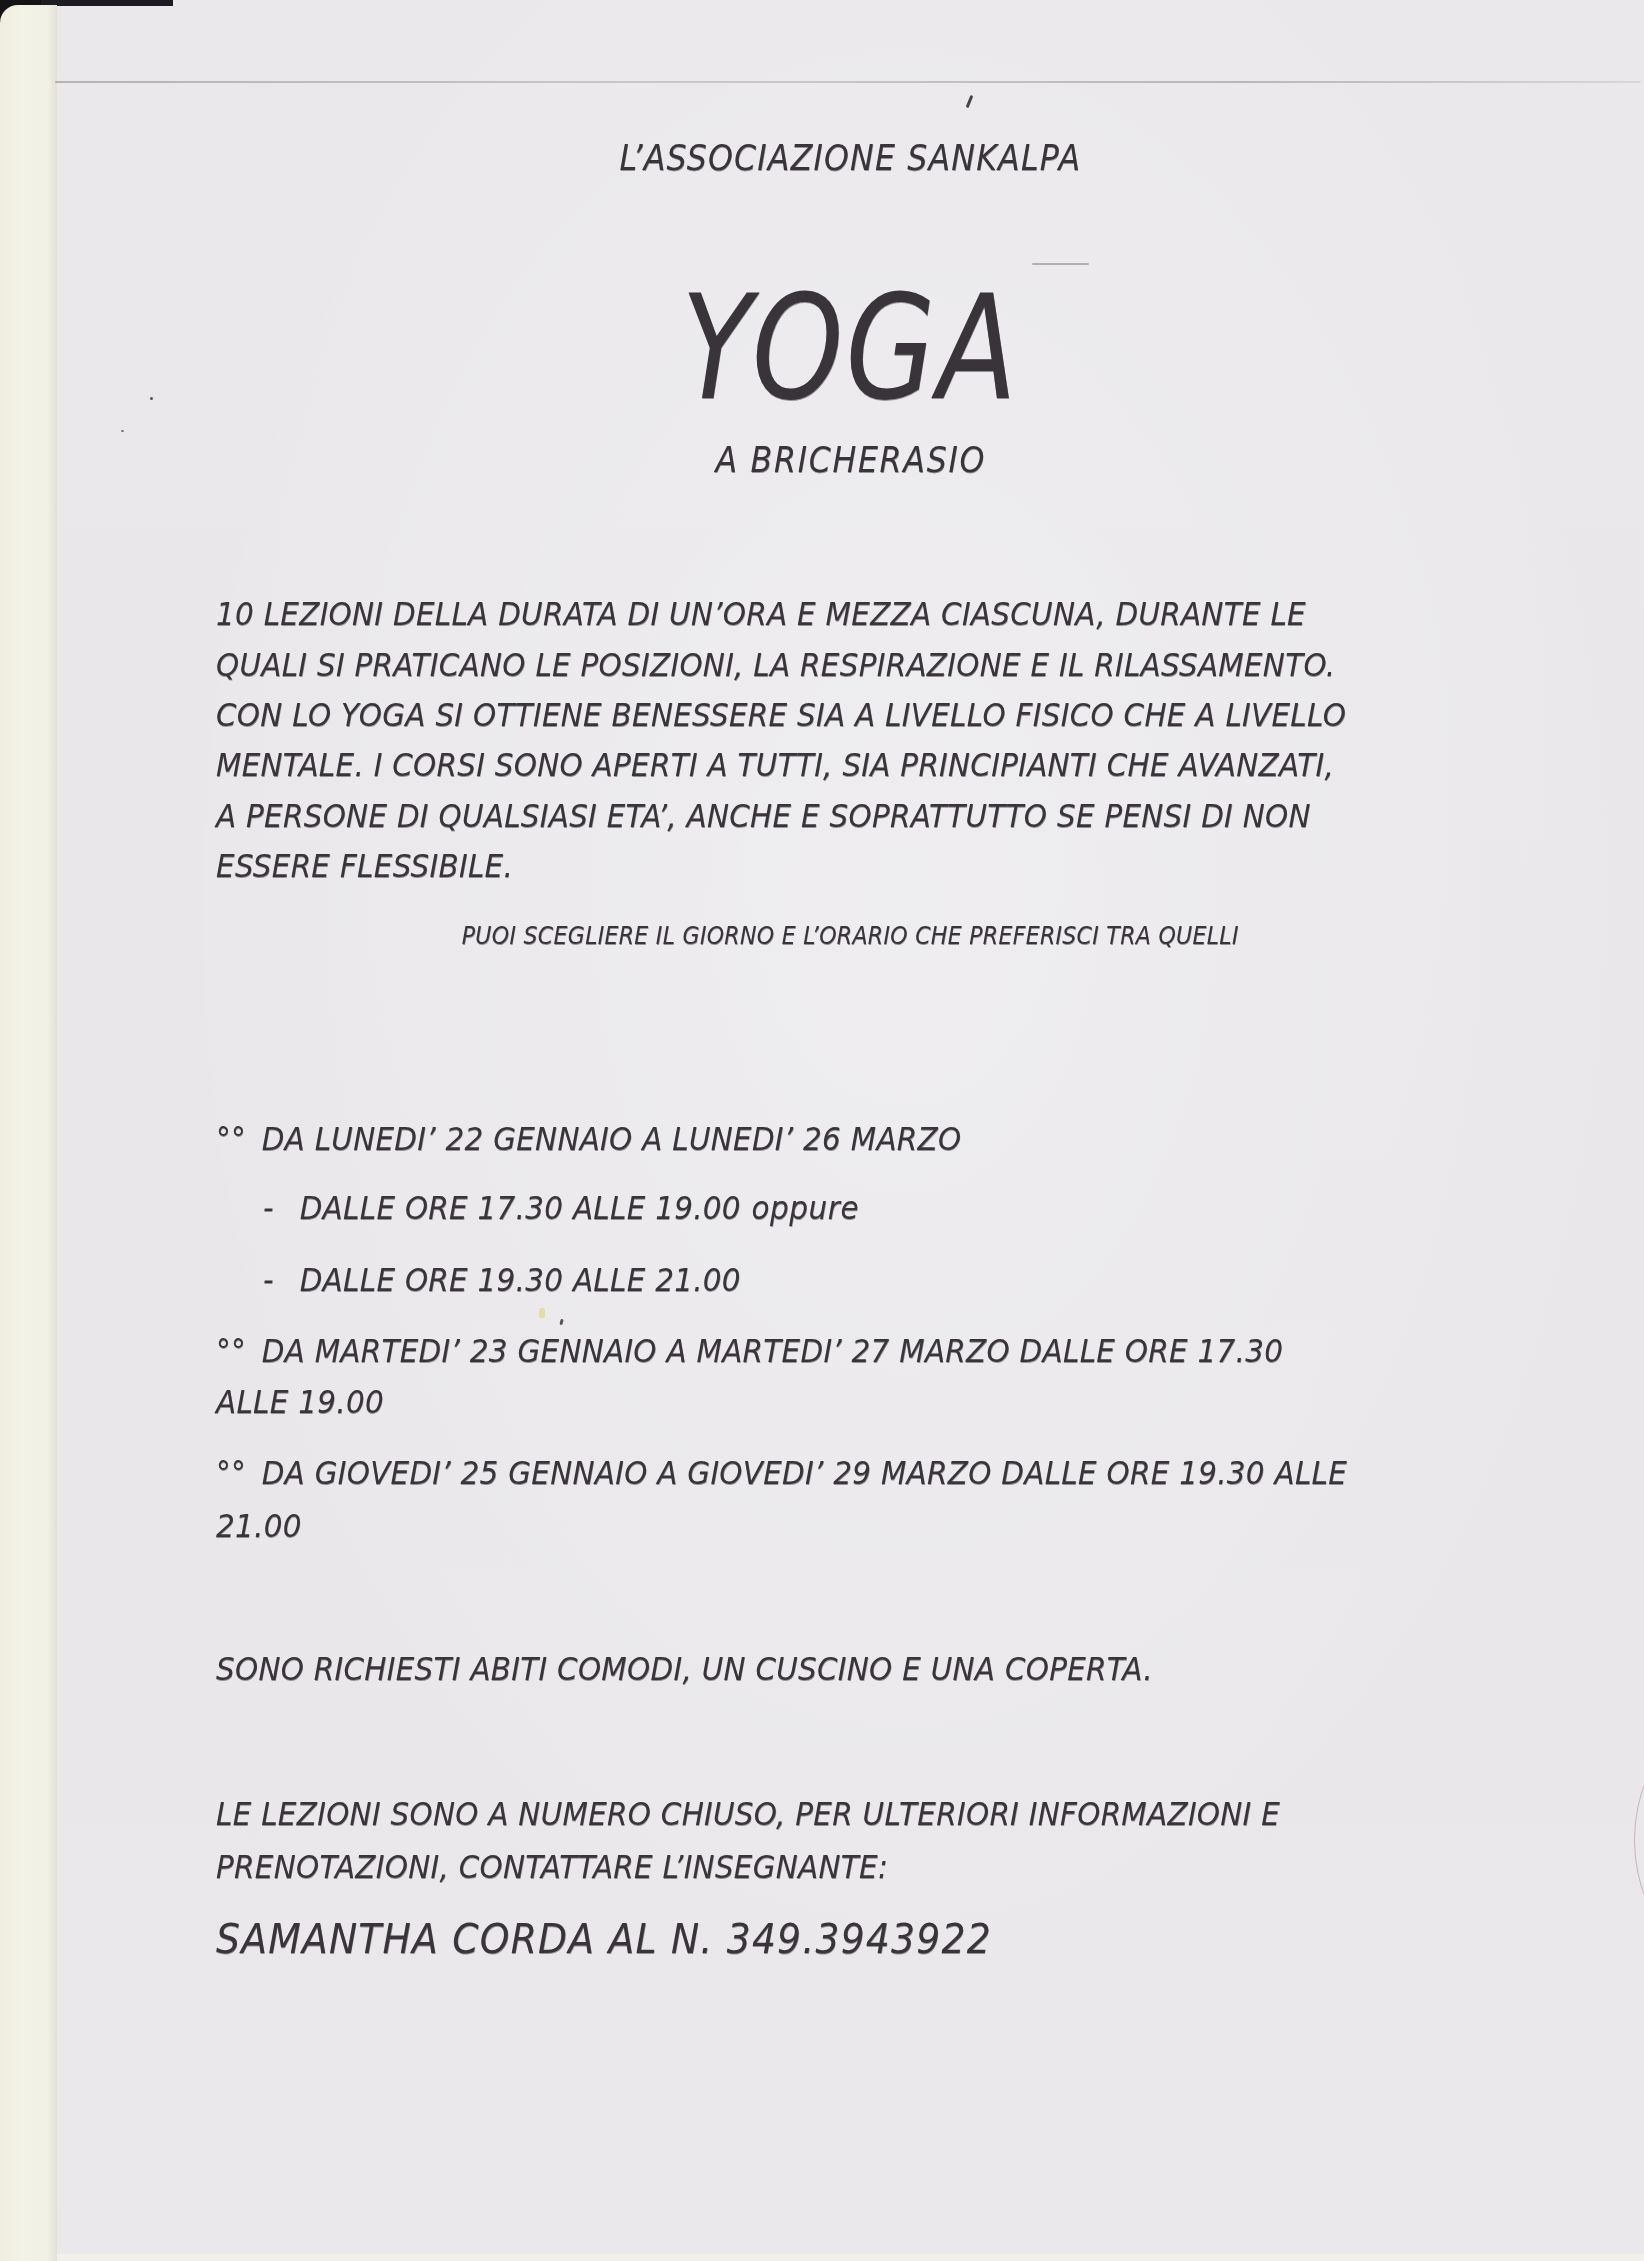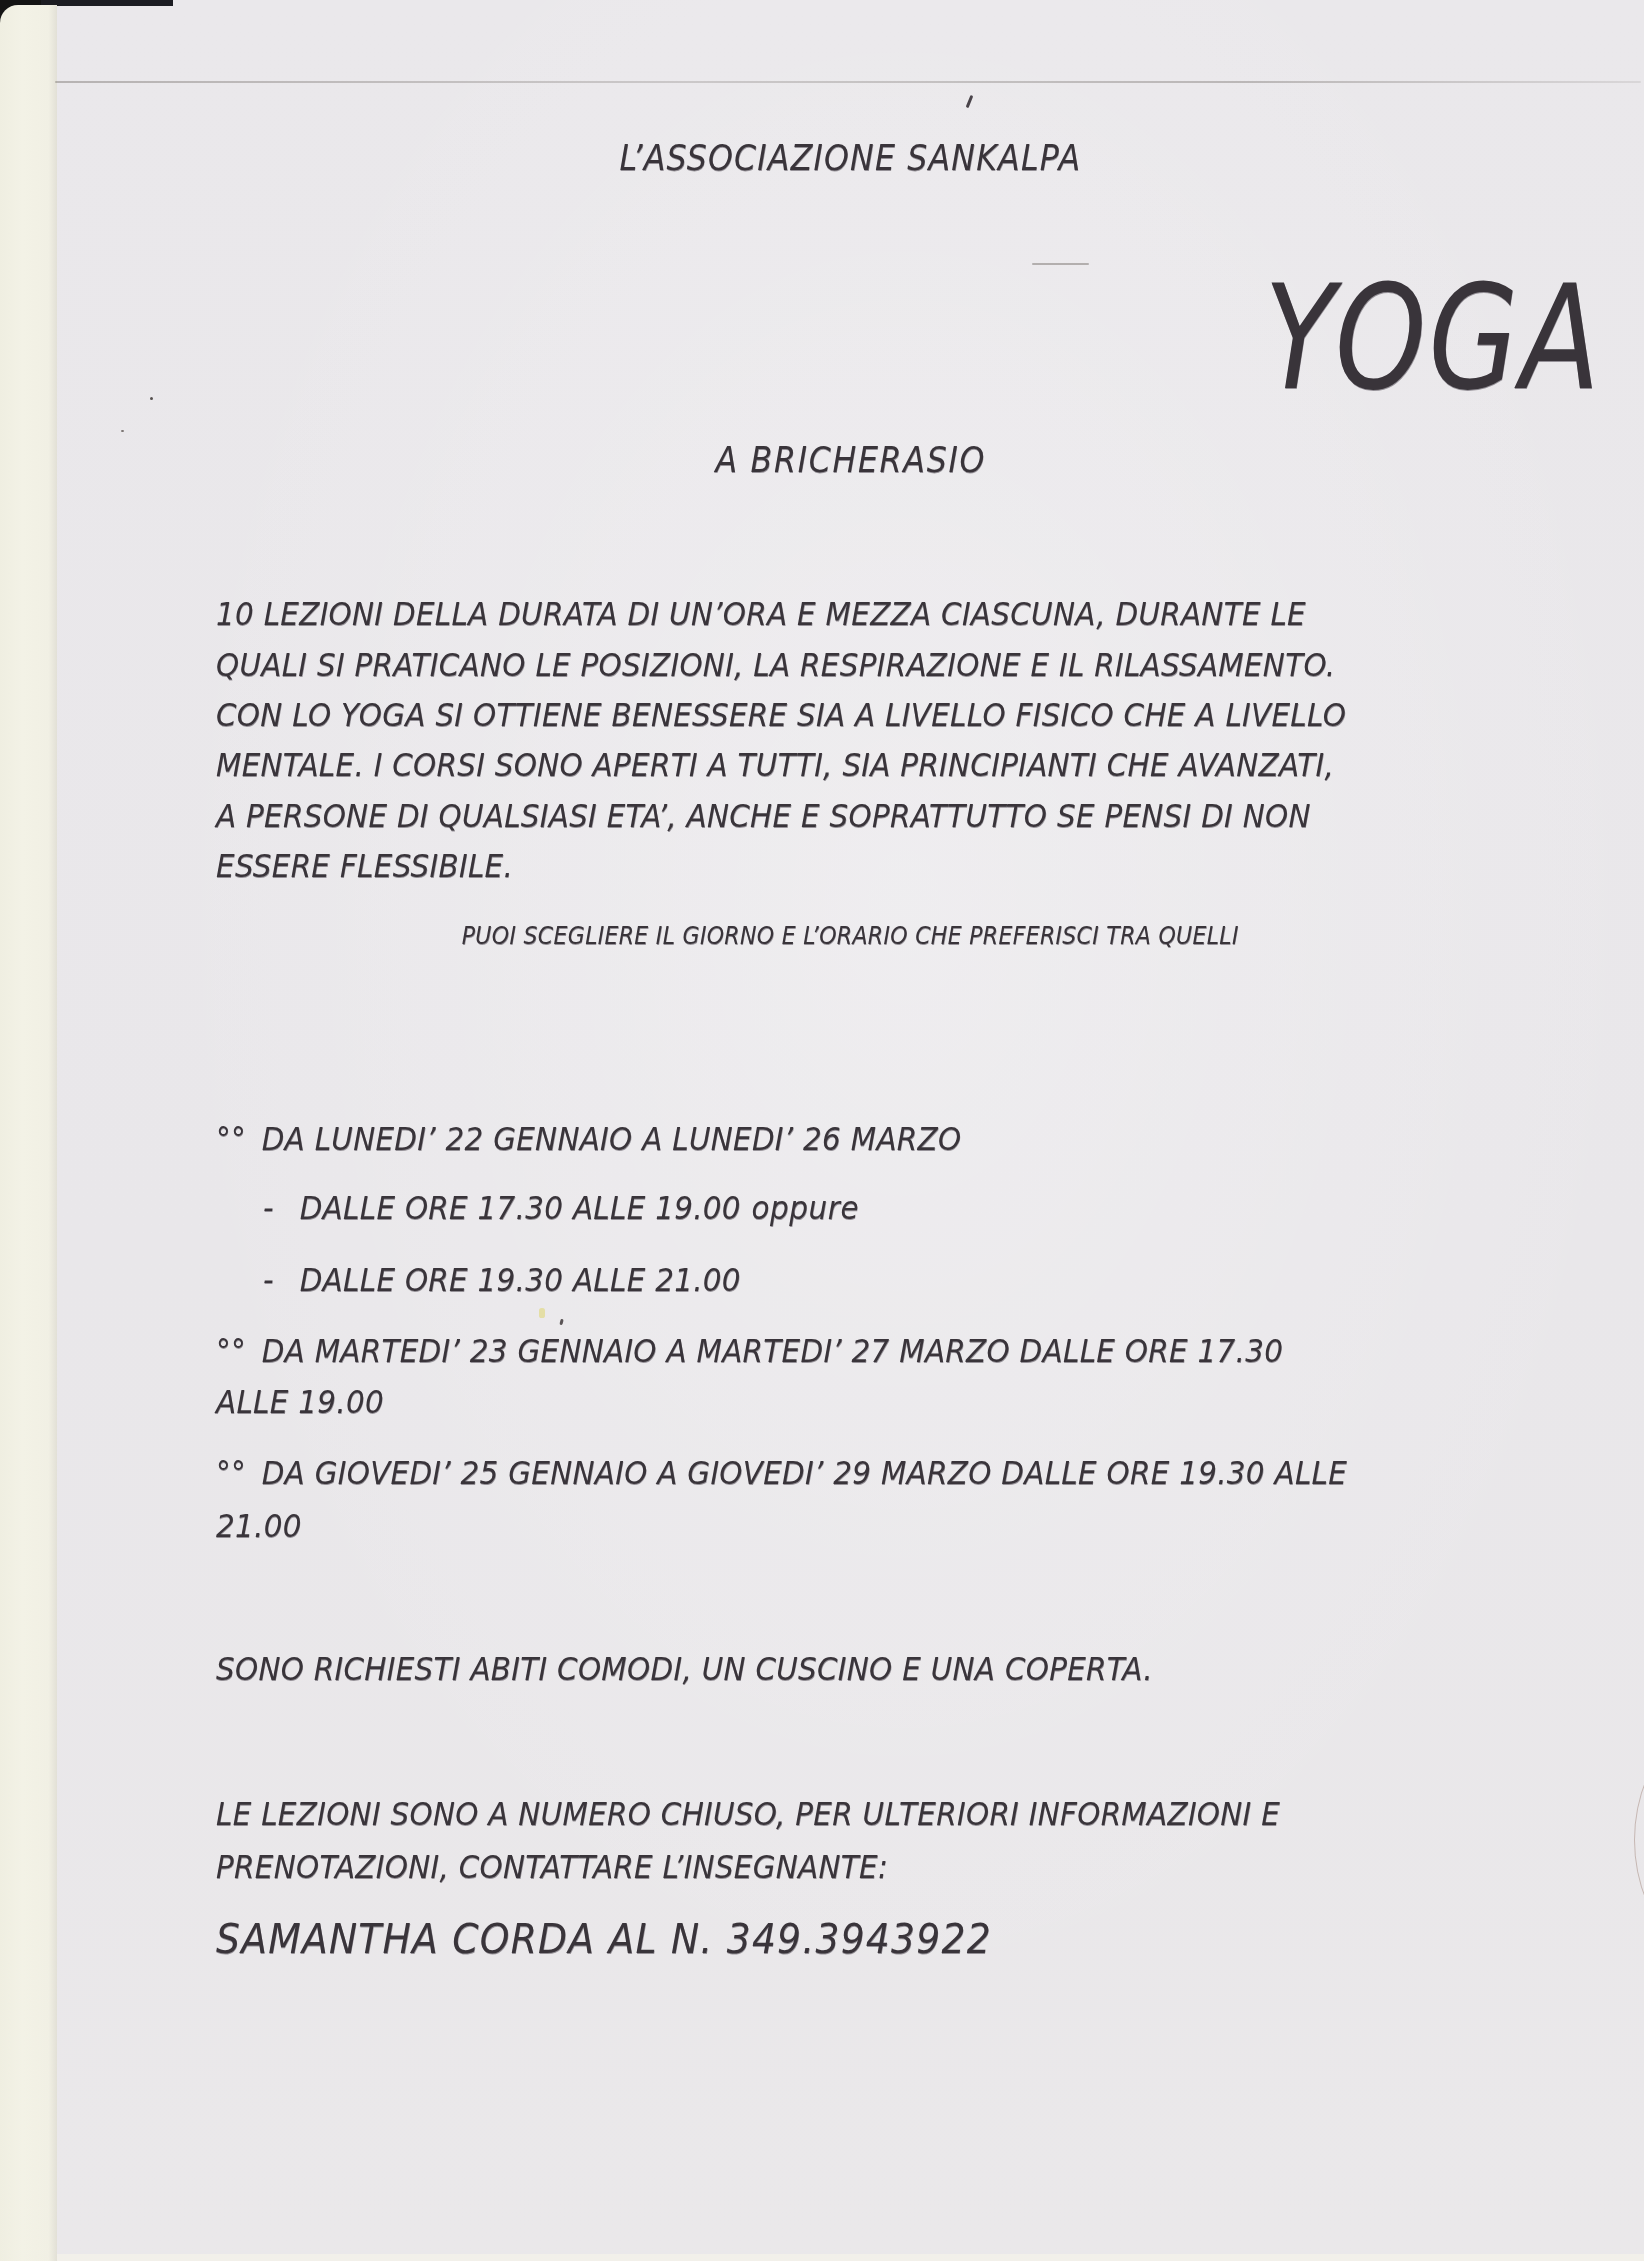--- a/index.html
+++ b/index.html
@@ -45,7 +45,7 @@
   .narrow{display:inline-block;transform:scaleX(.88);}
   .assoc{top:116px;font-size:36px;line-height:43px;letter-spacing:1.3px;margin-top:20px;}
   .propone{top:181px;font-size:36px;line-height:43px;letter-spacing:1.3px;}
-  .yoga{top:264px;font-size:145px;line-height:148px;letter-spacing:2.6px;font-weight:500;text-align:right;}
+  .yoga{top:274px;font-size:145px;line-height:148px;letter-spacing:2.6px;font-weight:500;}
   .yoga-inner{display:inline-block;transform:scaleX(.8);}
   .location{top:438px;font-size:36px;line-height:43px;letter-spacing:1.9px;}
   .body-line{left:216px;font-size:32px;line-height:41px;letter-spacing:0.3px;

